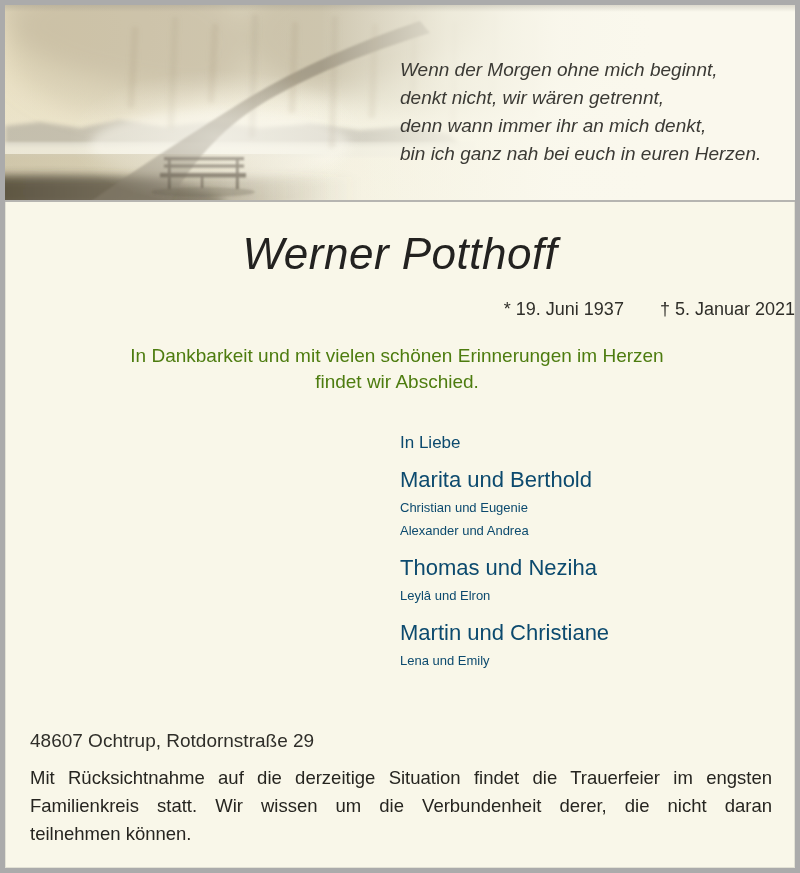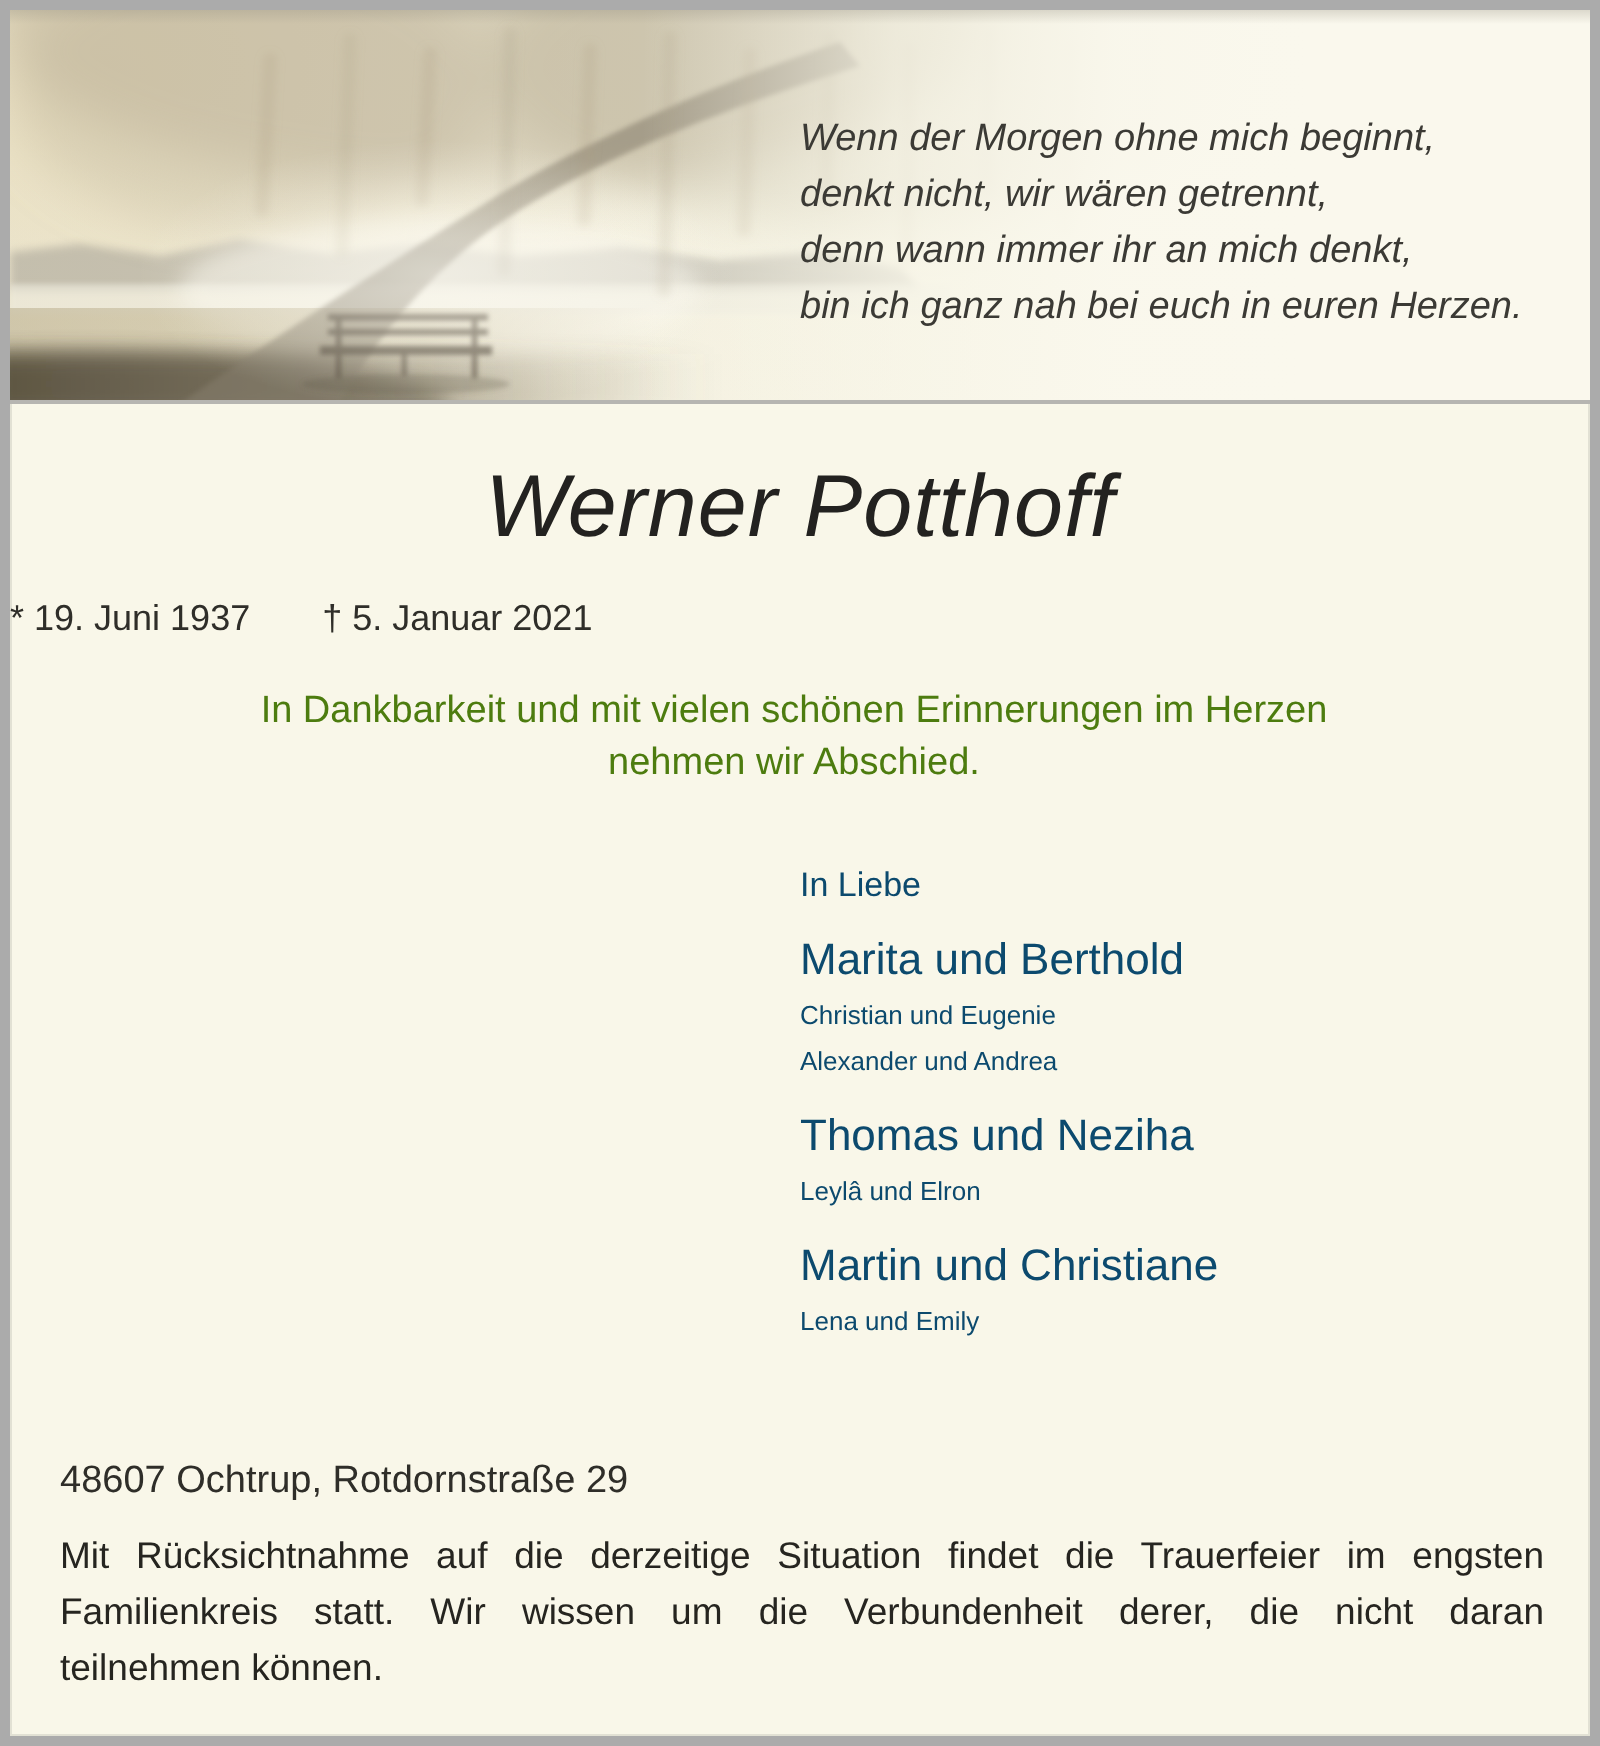--- a/index.html
+++ b/index.html
@@ -48,7 +48,7 @@
   }
   .dates {
     position: absolute; left: 0; top: 292px; width: 790px;
-    text-align: left; font-size: 18px; line-height: 24px; color: #2f2e29;
+    text-align: right; font-size: 18px; line-height: 24px; color: #2f2e29;
   }
   .dates .birth { margin-right: 36px; }
   .intro {

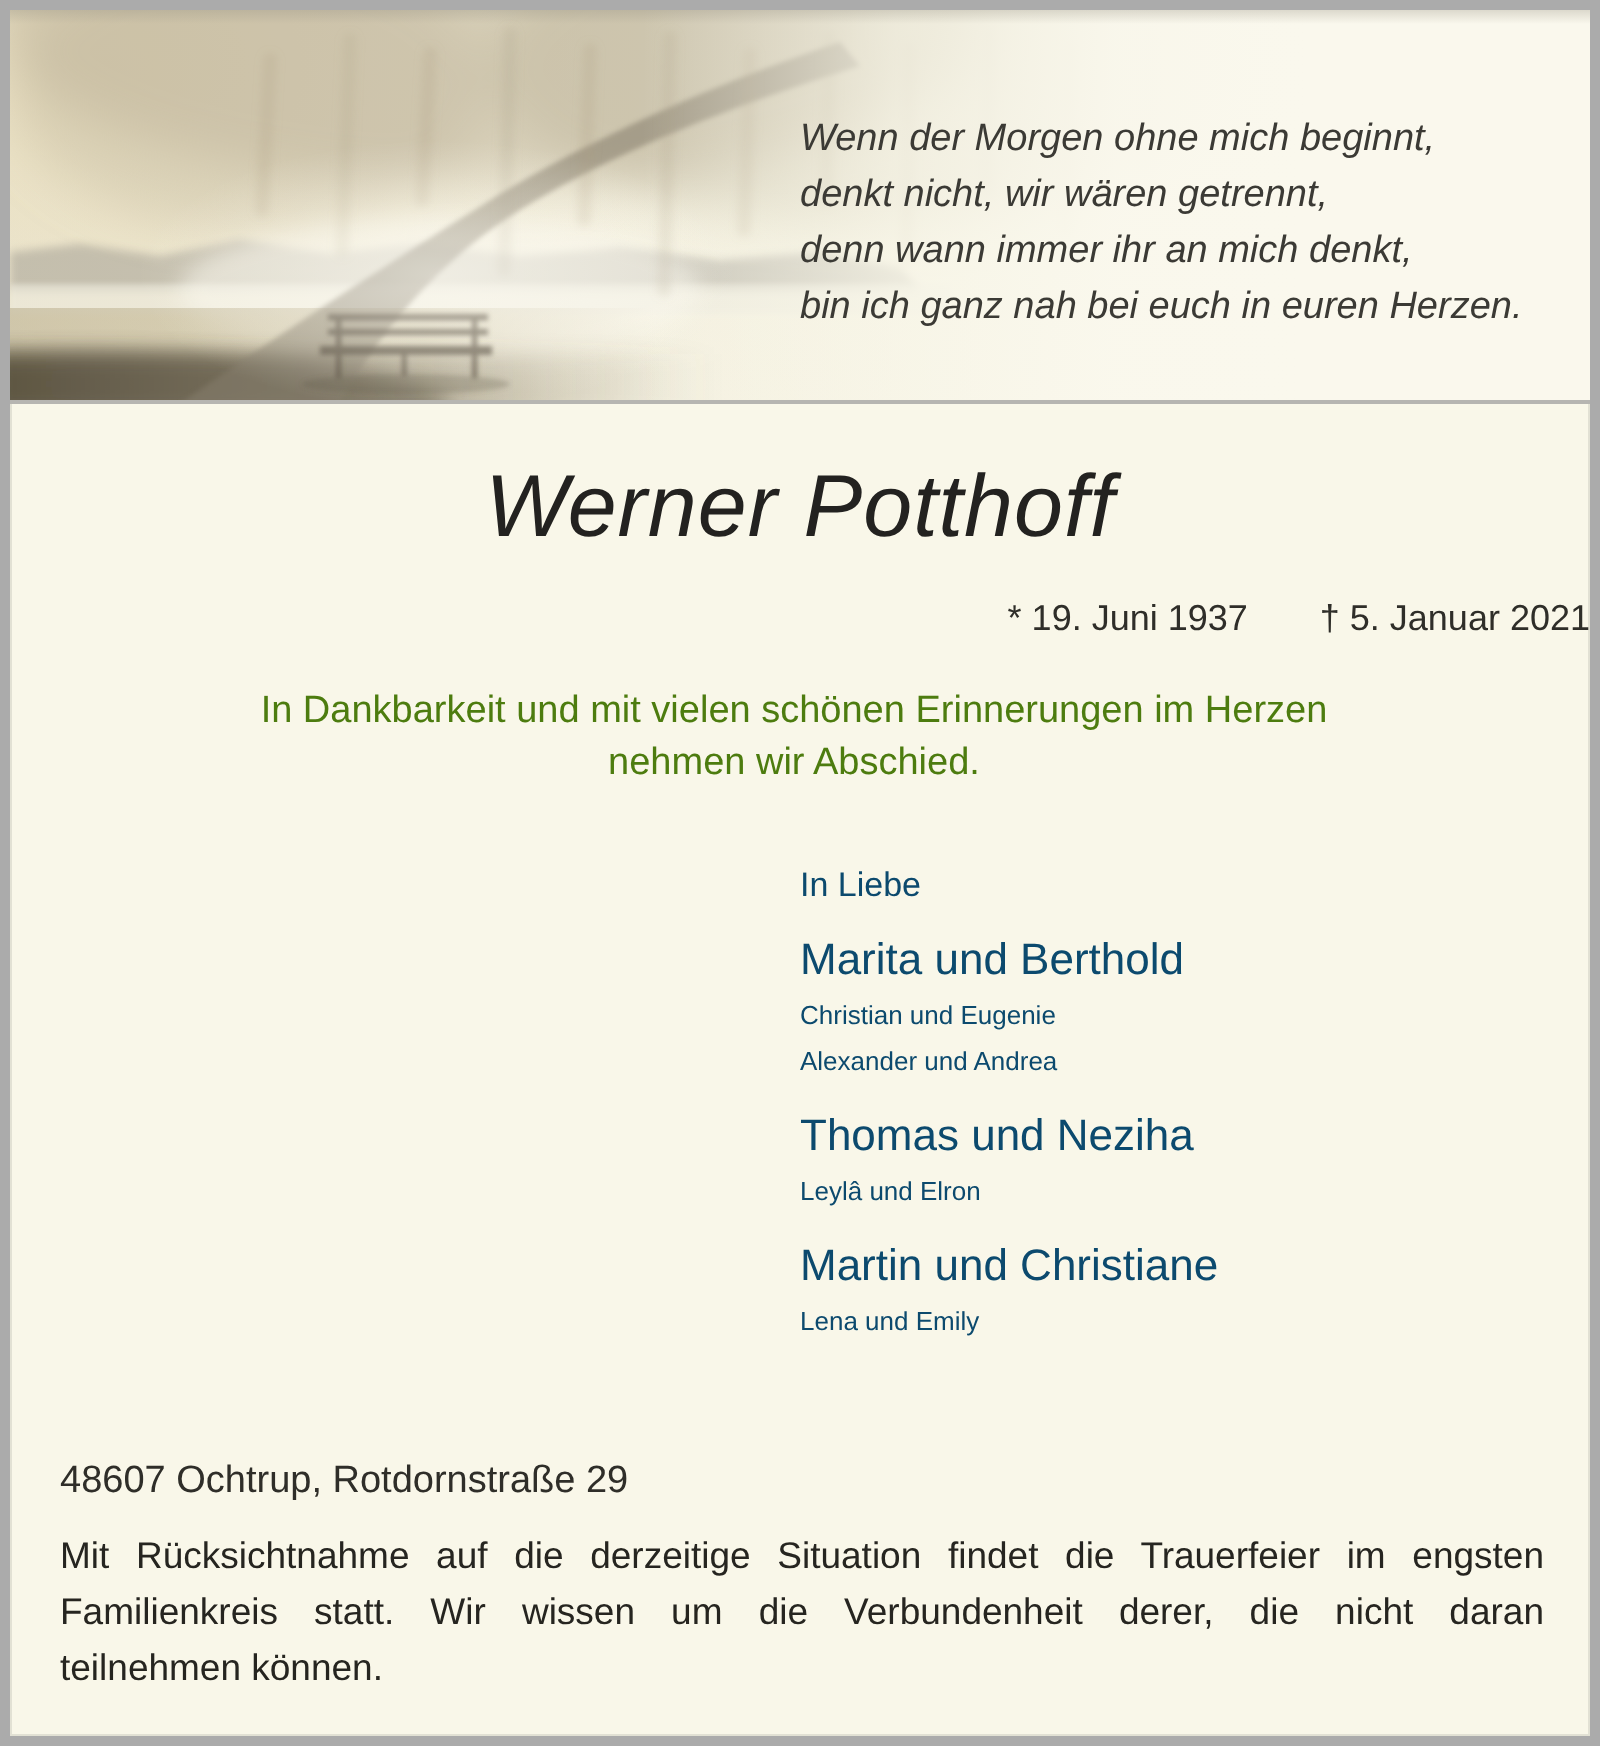--- a/index.html
+++ b/index.html
@@ -158,7 +158,7 @@
 
     <div class="intro">
       <div>In Dankbarkeit und mit vielen schönen Erinnerungen im Herzen</div>
-      <div>nehmen wir Abschied.</div>
+      <div>findet wir Abschied.</div>
     </div>
 
     <div class="mourners">

